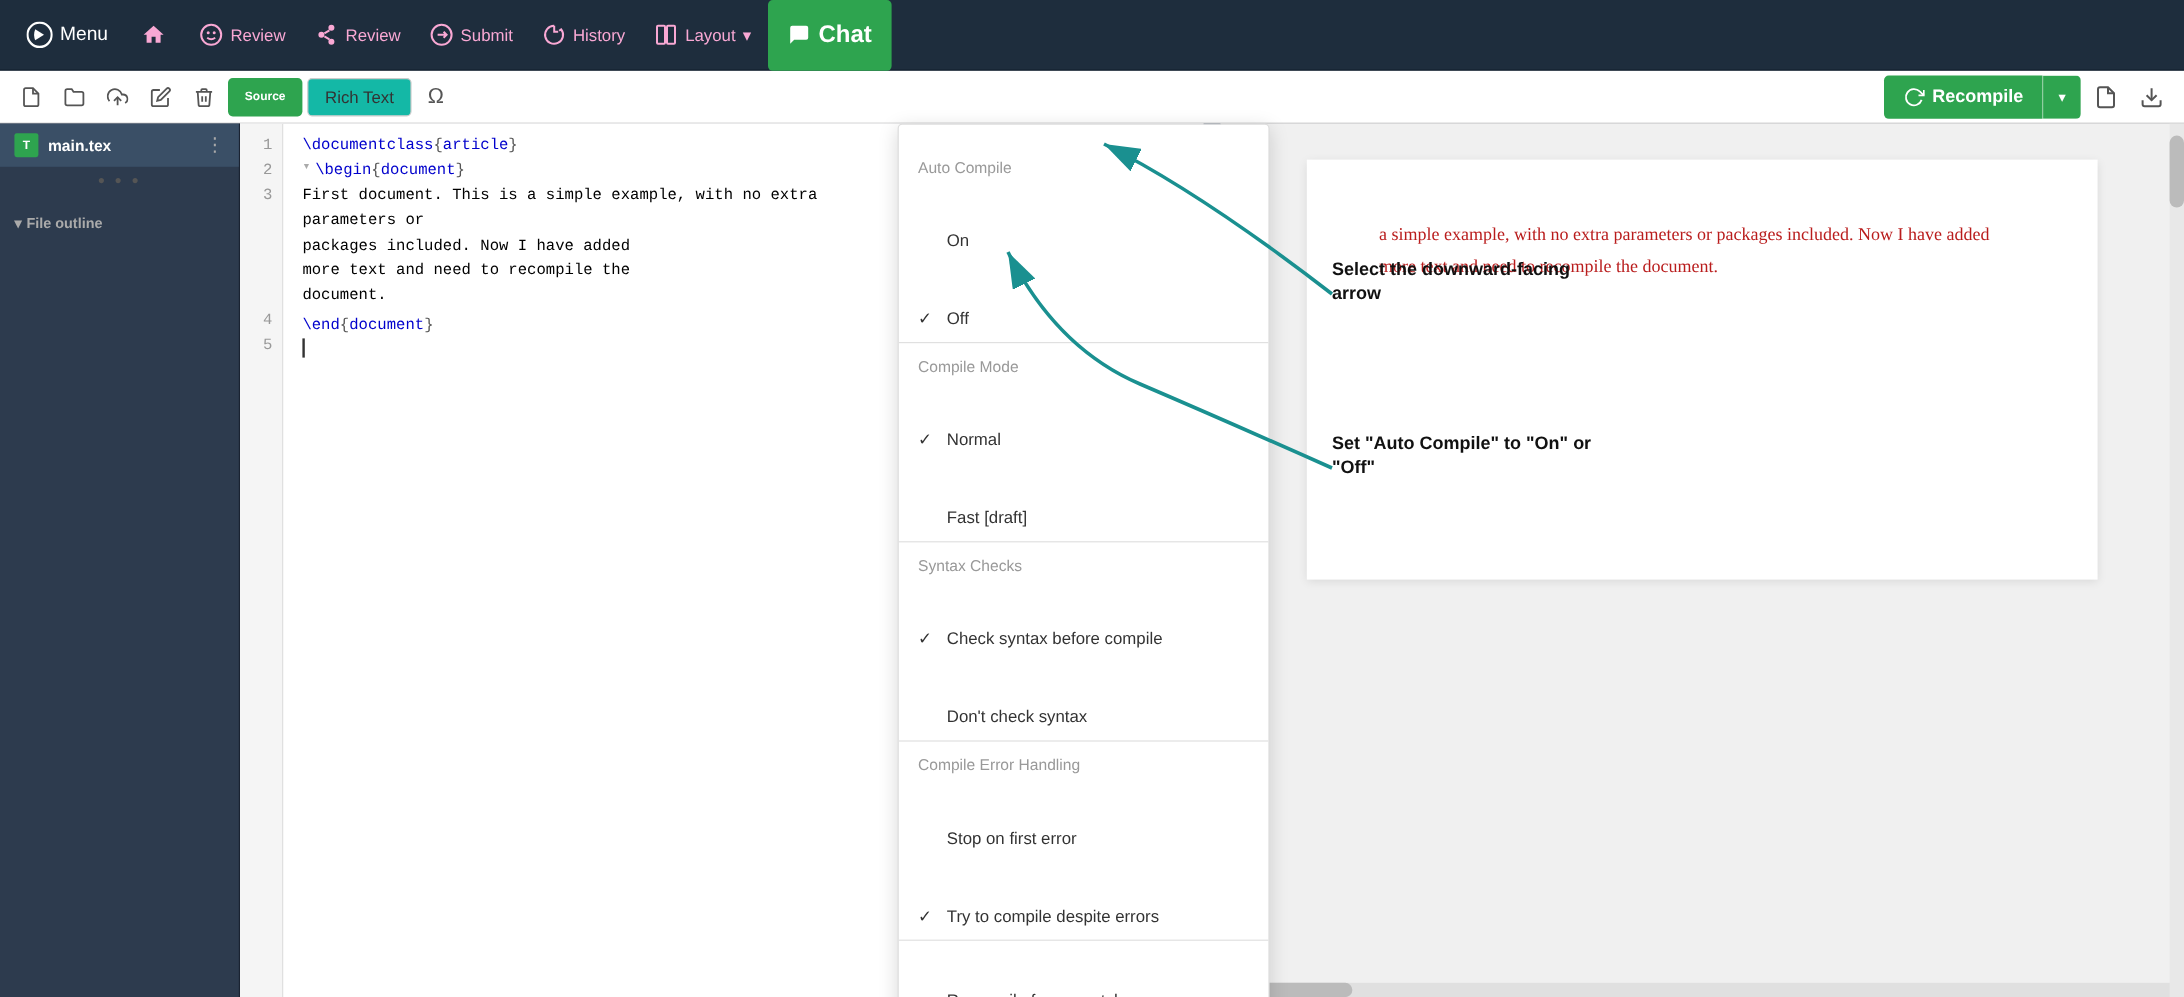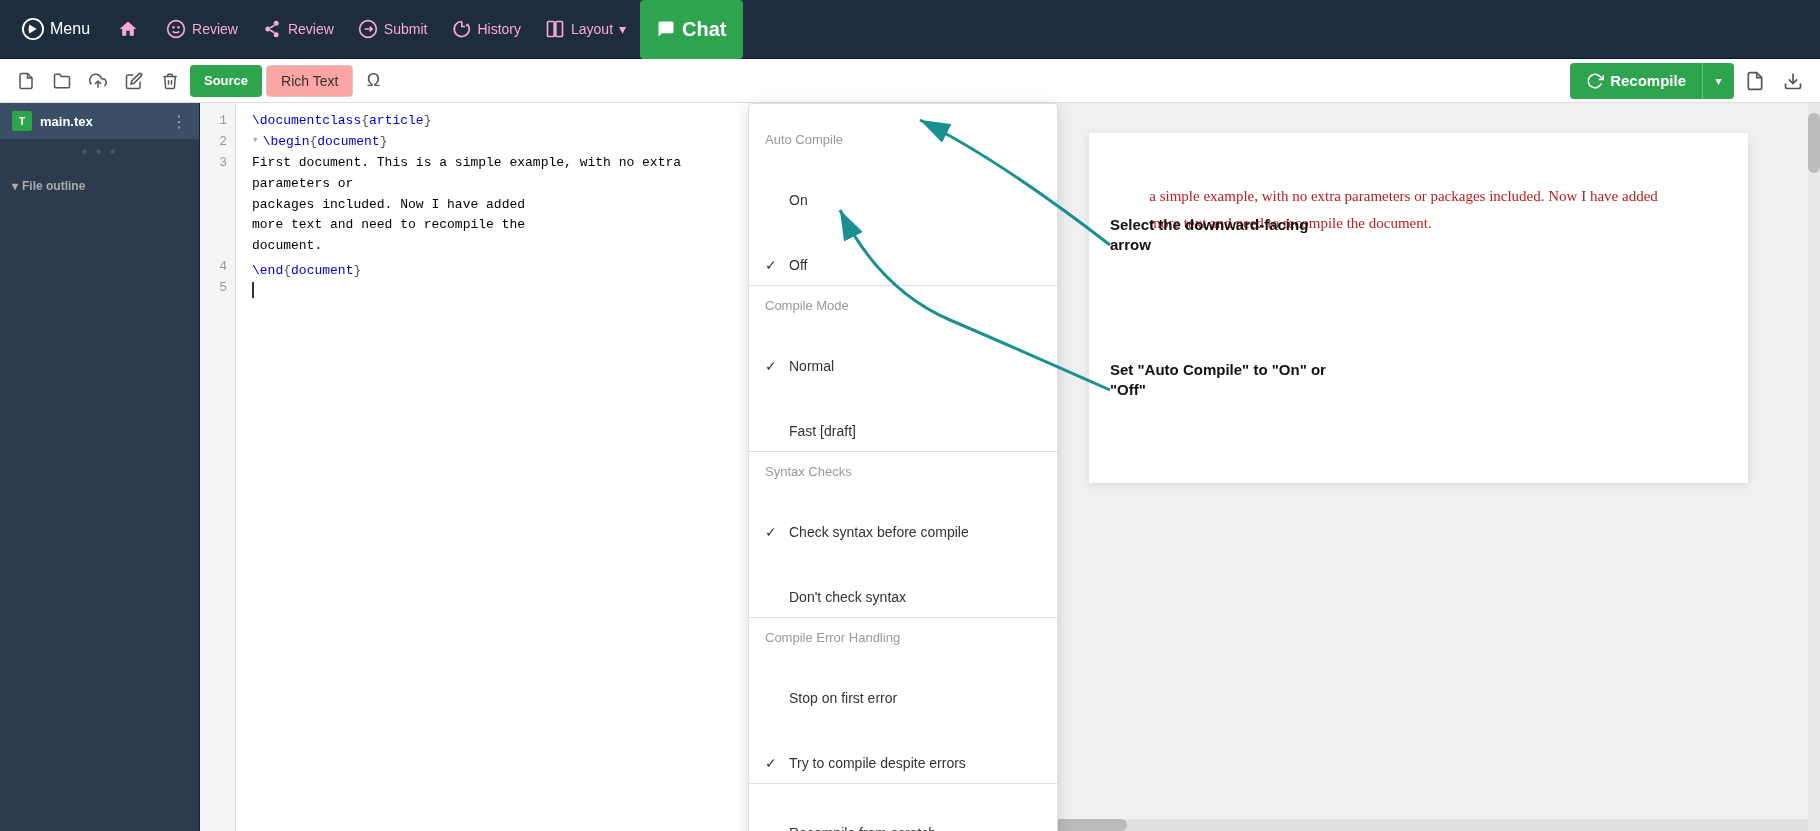--- a/index.html
+++ b/index.html
@@ -28,7 +28,7 @@
       border-bottom: 1px solid #ddd;
     }
     .tb-btn { width: 32px; height: 32px; display: flex; align-items: center; justify-content: center; cursor: pointer; border-radius: 4px; color: #555; border: none; background: none; font-size: 16px; }
-    .tb-source { background: #2ea44f; color: #fff; border-radius: 4px; padding: 6px 14px; font-size: 13px; font-weight: 600; cursor: pointer; border: none; height: 32px; }
+    .tb-source { background: #2ea44f; color: #fff; border-radius: 4px; padding: 6px 14px; font-size: 10px; font-weight: 600; cursor: pointer; border: none; height: 32px; }
     .tb-richtext { background: #fca5a5; color: #333; border-radius: 4px; padding: 6px 14px; font-size: 14px; cursor: pointer; border: 1px solid #ccc; height: 32px; }
     .tb-omega { width: 32px; height: 32px; display: flex; align-items: center; justify-content: center; cursor: pointer; border-radius: 4px; color: #555; font-size: 18px; }
     .tb-spacer { flex: 1; }

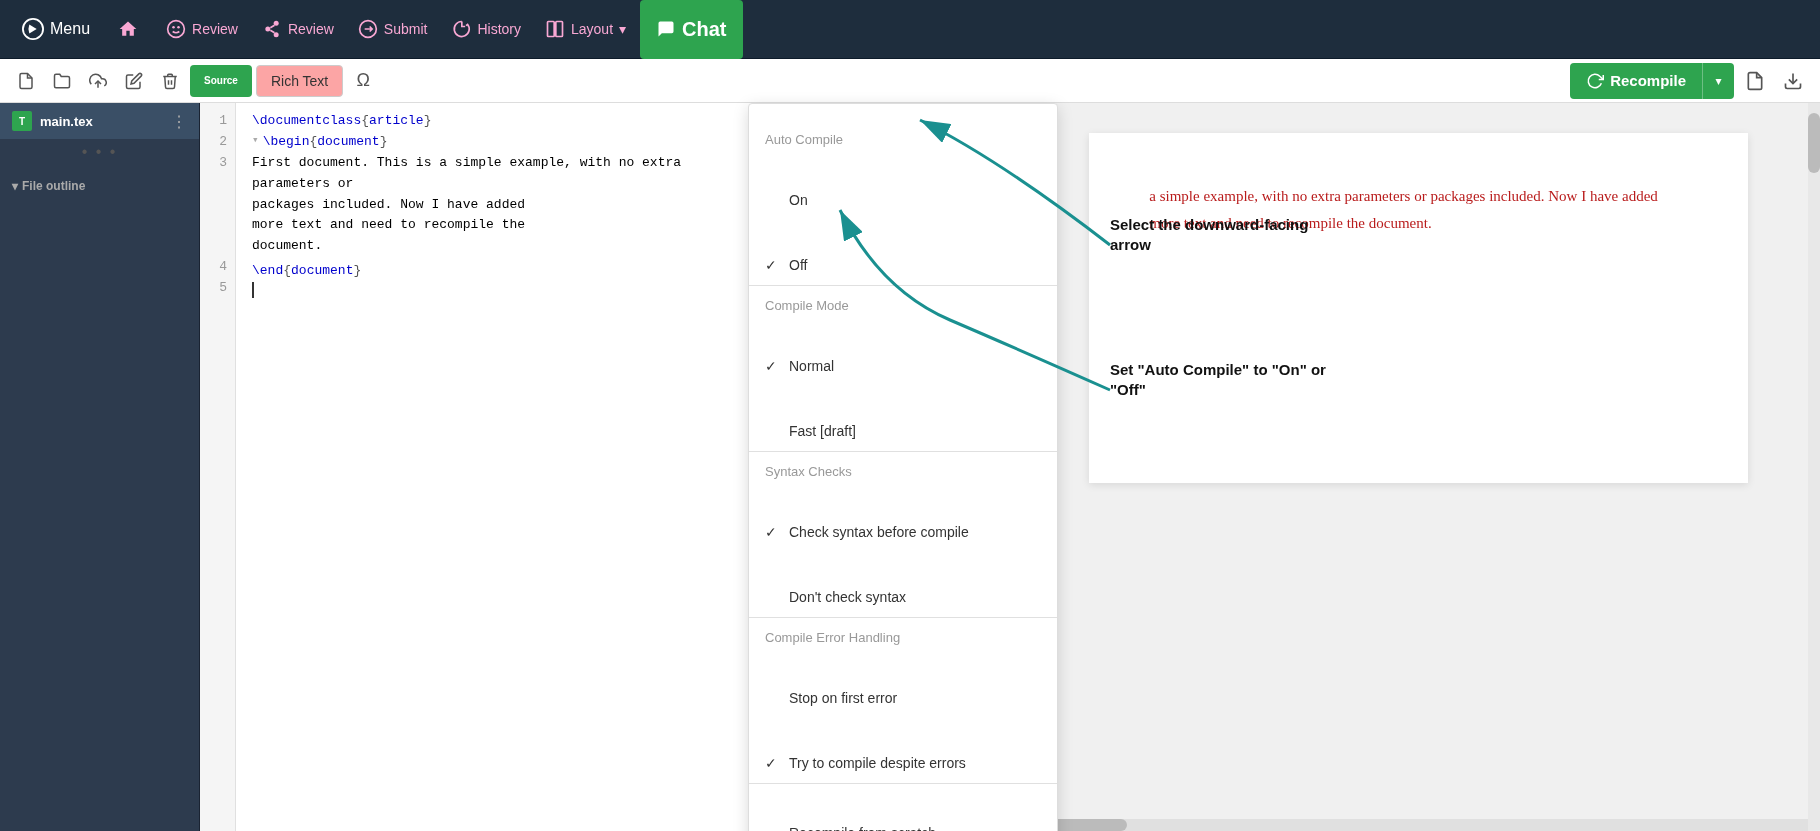--- a/index.html
+++ b/index.html
@@ -29,7 +29,7 @@
     }
     .tb-btn { width: 32px; height: 32px; display: flex; align-items: center; justify-content: center; cursor: pointer; border-radius: 4px; color: #555; border: none; background: none; font-size: 16px; }
     .tb-source { background: #2ea44f; color: #fff; border-radius: 4px; padding: 6px 14px; font-size: 10px; font-weight: 600; cursor: pointer; border: none; height: 32px; }
-    .tb-richtext { background: #fca5a5; color: #333; border-radius: 4px; padding: 6px 14px; font-size: 14px; cursor: pointer; border: 1px solid #ccc; height: 32px; }
+    .tb-richtext { background: #14b8a6; color: #333; border-radius: 4px; padding: 6px 14px; font-size: 14px; cursor: pointer; border: 1px solid #ccc; height: 32px; }
     .tb-omega { width: 32px; height: 32px; display: flex; align-items: center; justify-content: center; cursor: pointer; border-radius: 4px; color: #555; font-size: 18px; }
     .tb-spacer { flex: 1; }
     .recompile-group { display: flex; align-items: center; gap: 0; }

